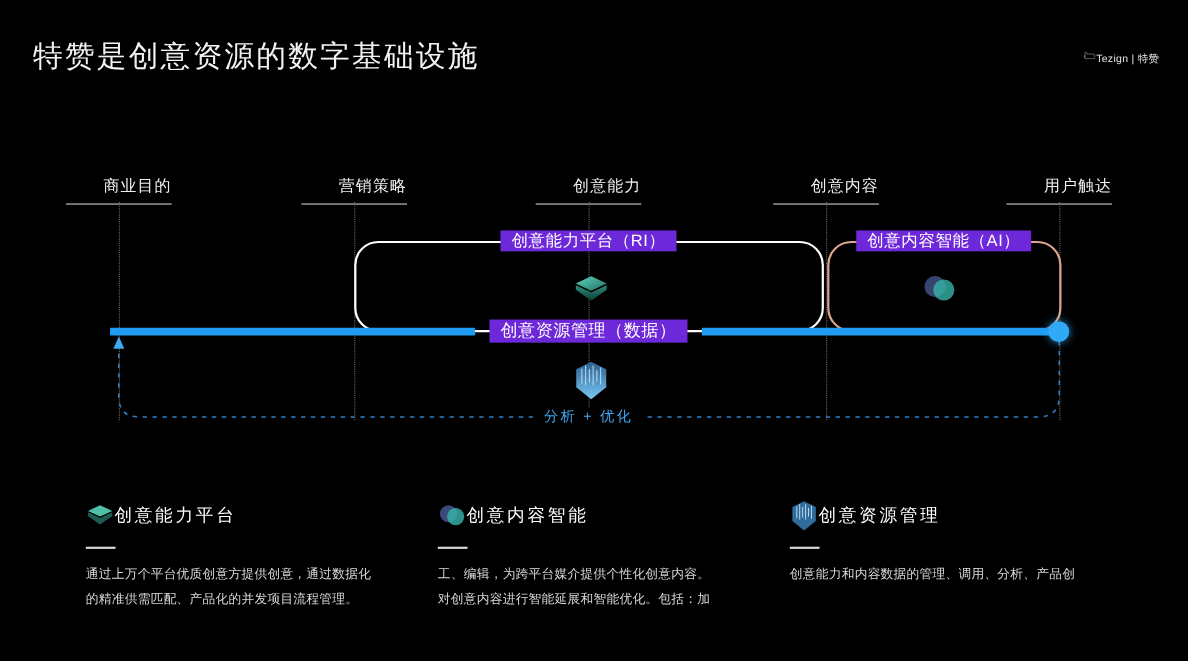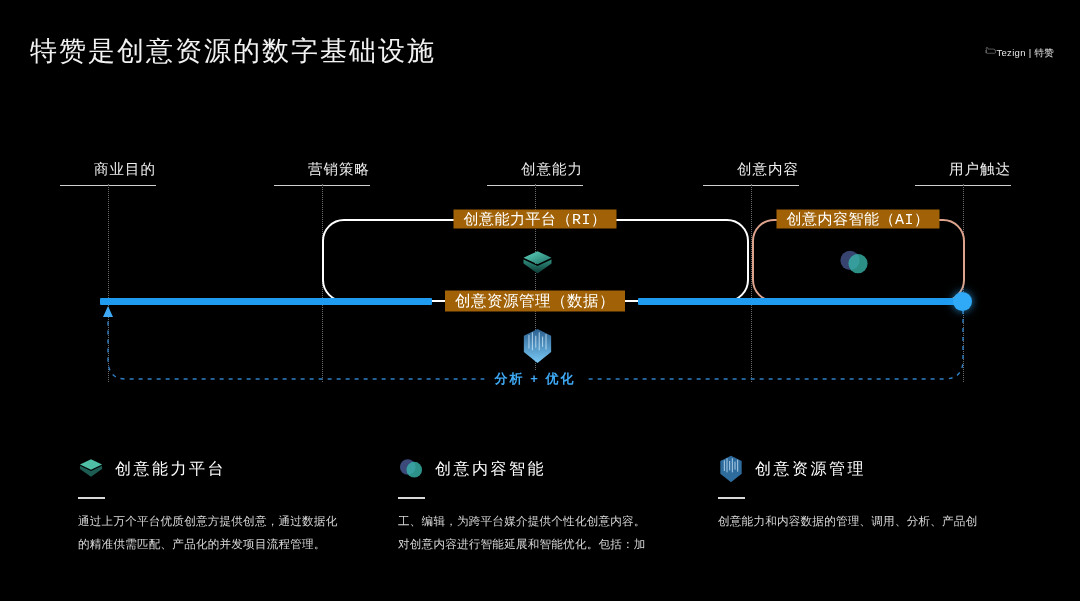--- a/index.html
+++ b/index.html
@@ -89,13 +89,13 @@
   .chip {
     position: absolute;
     transform: translate(-50%, -50%);
-    background: #a16207;
+    background: #6d28d9;
     padding: 0 10px;
     white-space: nowrap;
     font-size: 15px;
     letter-spacing: .5px;
     color: #ffffff;
-    font-family: Liberation Mono, monospace;
+    font-family: Liberation Sans, sans-serif;
     font-weight: 500;
   }
 

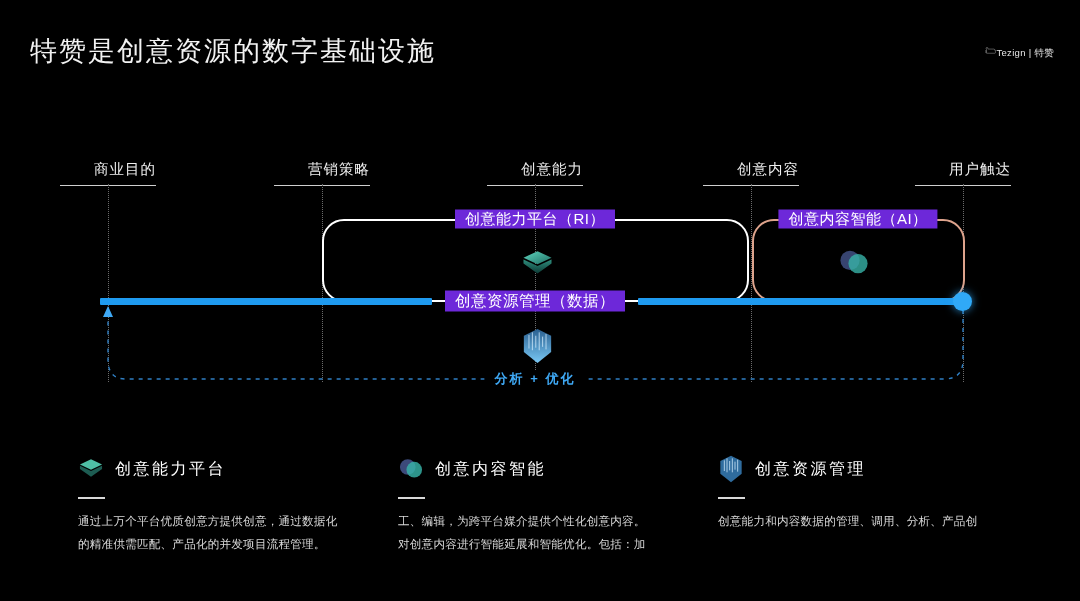--- a/index.html
+++ b/index.html
@@ -130,7 +130,6 @@
     font-size: 13px;
     letter-spacing: 2px;
     white-space: nowrap;
-    font-weight: bold;
   }
 
   

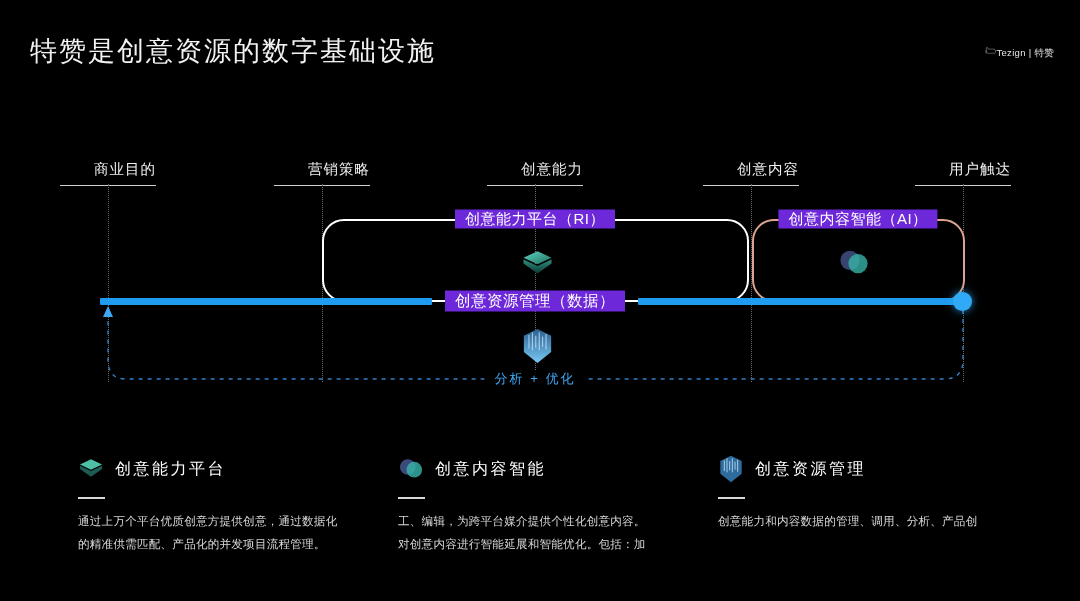--- a/index.html
+++ b/index.html
@@ -142,7 +142,7 @@
   .card.c1 { left: 78px; }
   .card.c2 { left: 398px; }
   .card.c3 { left: 718px; }
-  .card-head { display: flex; align-items: center; gap: 11px; }
+  .card-head { display: flex; align-items: center; }
   .card-ico { width: 26px; height: 28px; flex: 0 0 26px; }
   .card-title {
     font-size: 16px;

